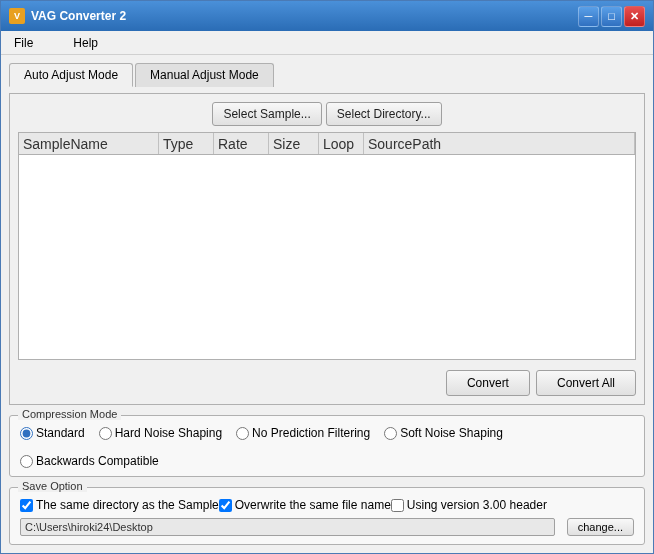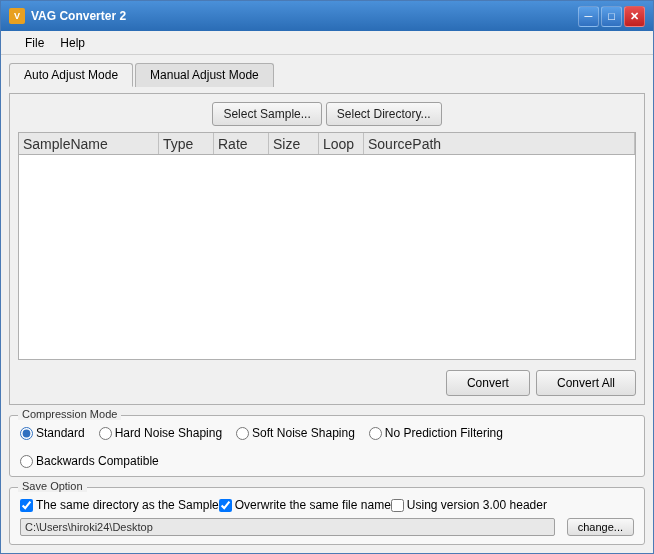--- a/index.html
+++ b/index.html
@@ -81,8 +81,9 @@
       height: 24px;
       display: flex;
       align-items: center;
-      padding: 0 16px;
+      padding: 0 5px;
       border-bottom: 1px solid #d0d0d0;
+      gap: 24px;
     }
 
     .menu-item {

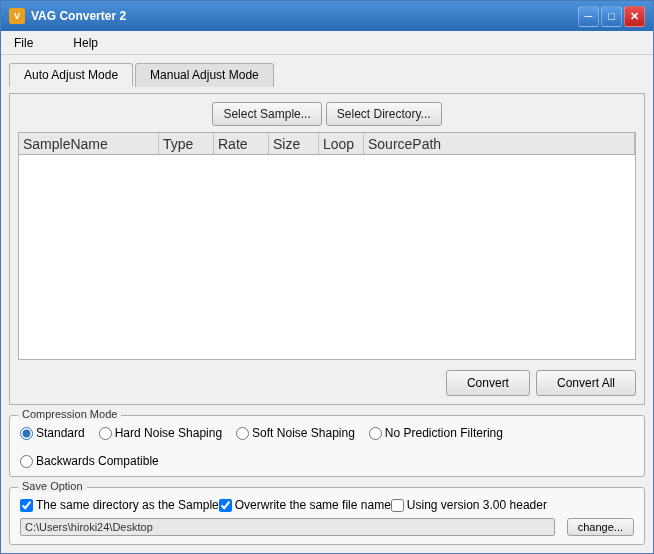--- a/index.html
+++ b/index.html
@@ -355,11 +355,11 @@
         </label>
         <label class="radio-item">
           <input type="radio" name="compression" class="radio-input" style="">
+          <span>No Prediction Filtering</span>
+        </label>
+        <label class="radio-item">
+          <input type="radio" name="compression" class="radio-input" style="">
           <span>Soft Noise Shaping</span>
-        </label>
-        <label class="radio-item">
-          <input type="radio" name="compression" class="radio-input" style="">
-          <span>No Prediction Filtering</span>
         </label>
         <label class="radio-item">
           <input type="radio" name="compression" class="radio-input" style="">

